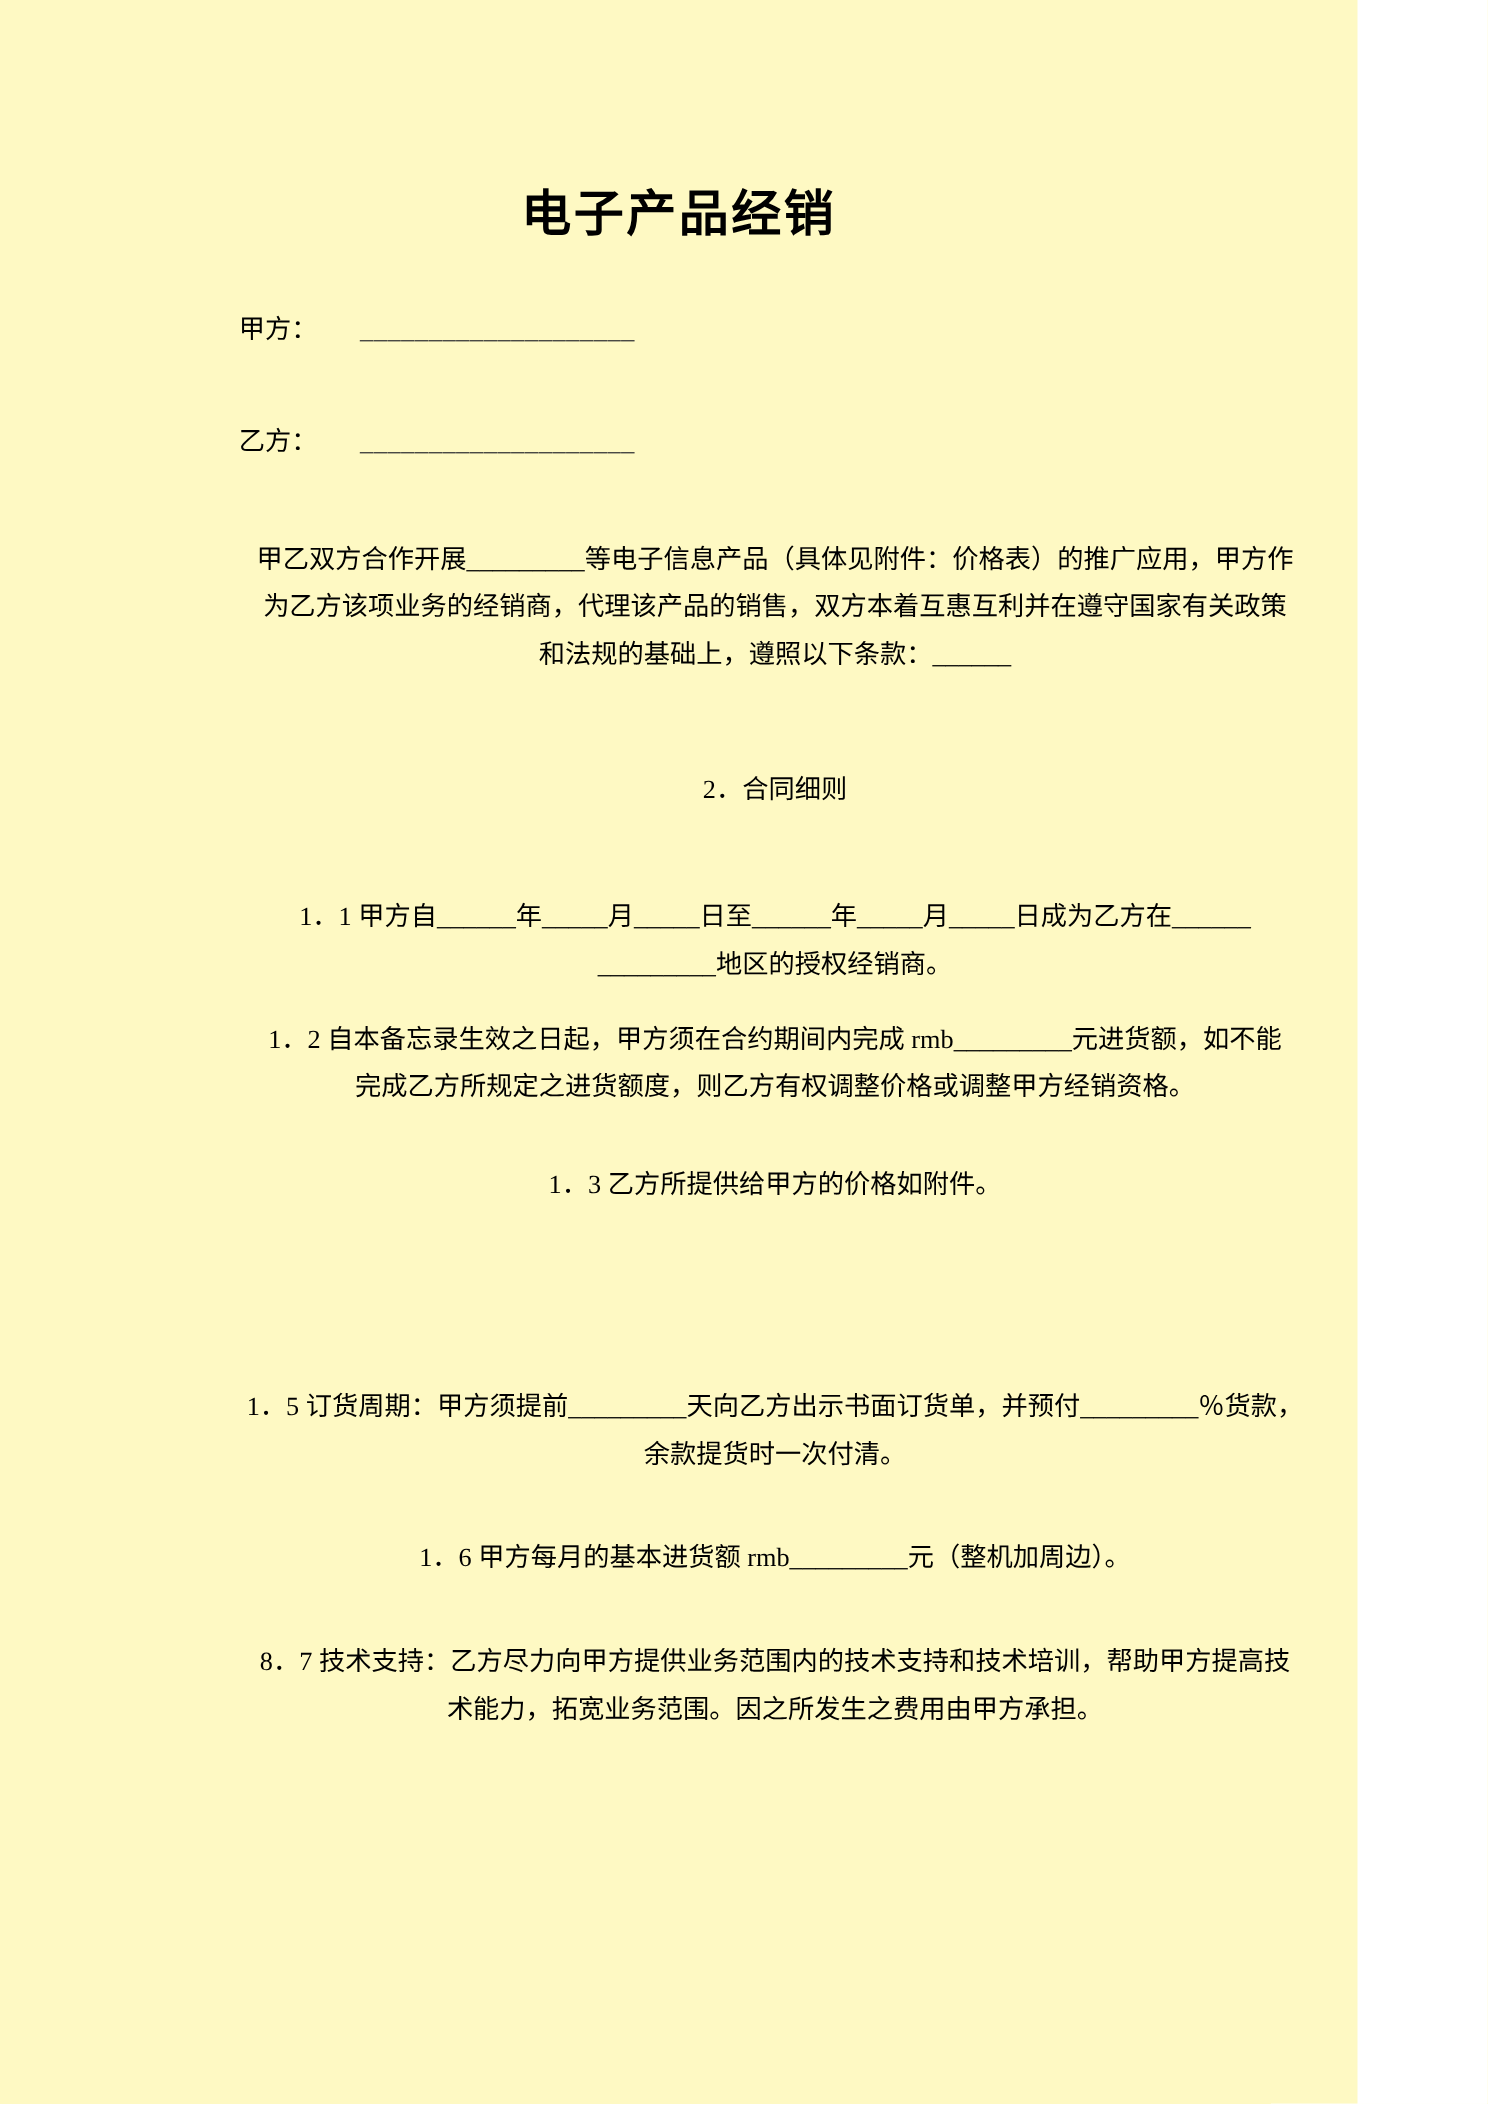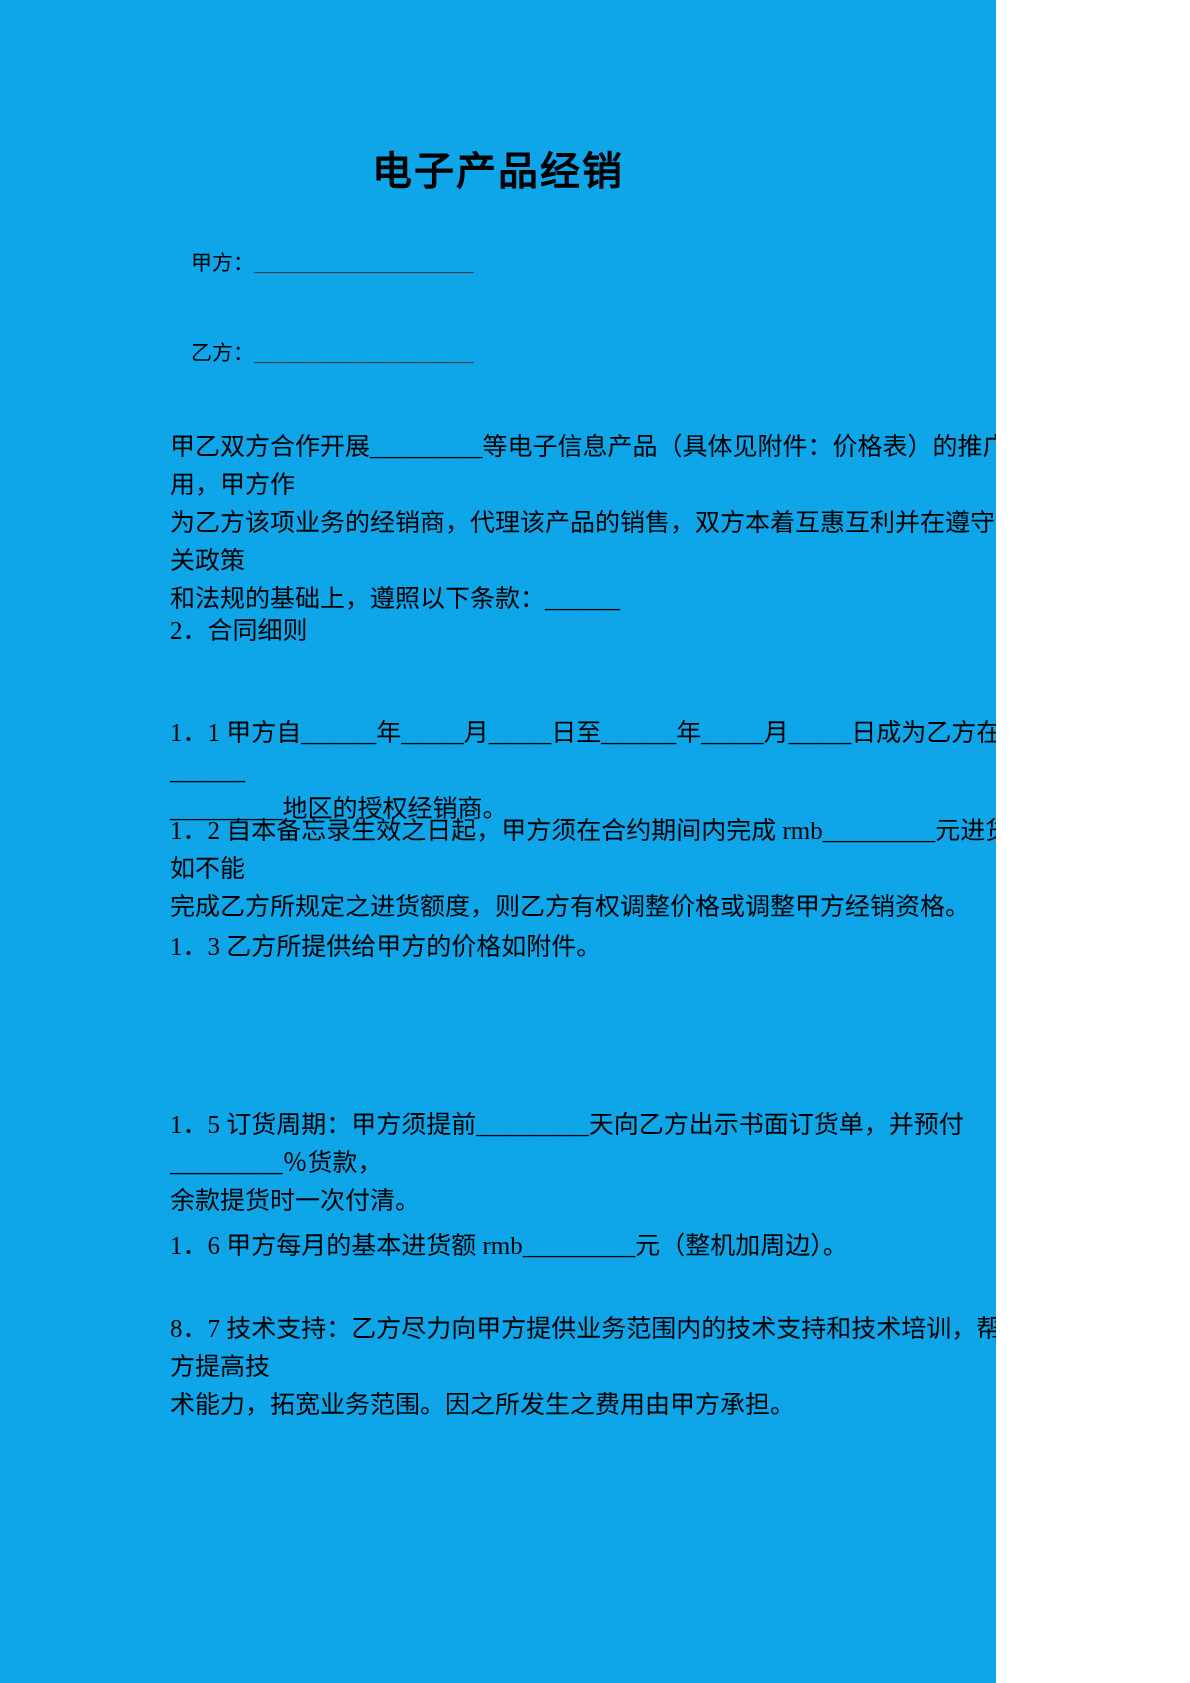--- a/index.html
+++ b/index.html
@@ -9,9 +9,9 @@
   }
   .page {
     position: relative;
-    width: 996px;
+    width: 1086px;
     height: 1683px;
-    background: #0ea5e9;
+    background: #fef9c3;
     overflow: hidden;
     font-family: "Liberation Serif", "DejaVu Serif", serif;
     color: #000000;

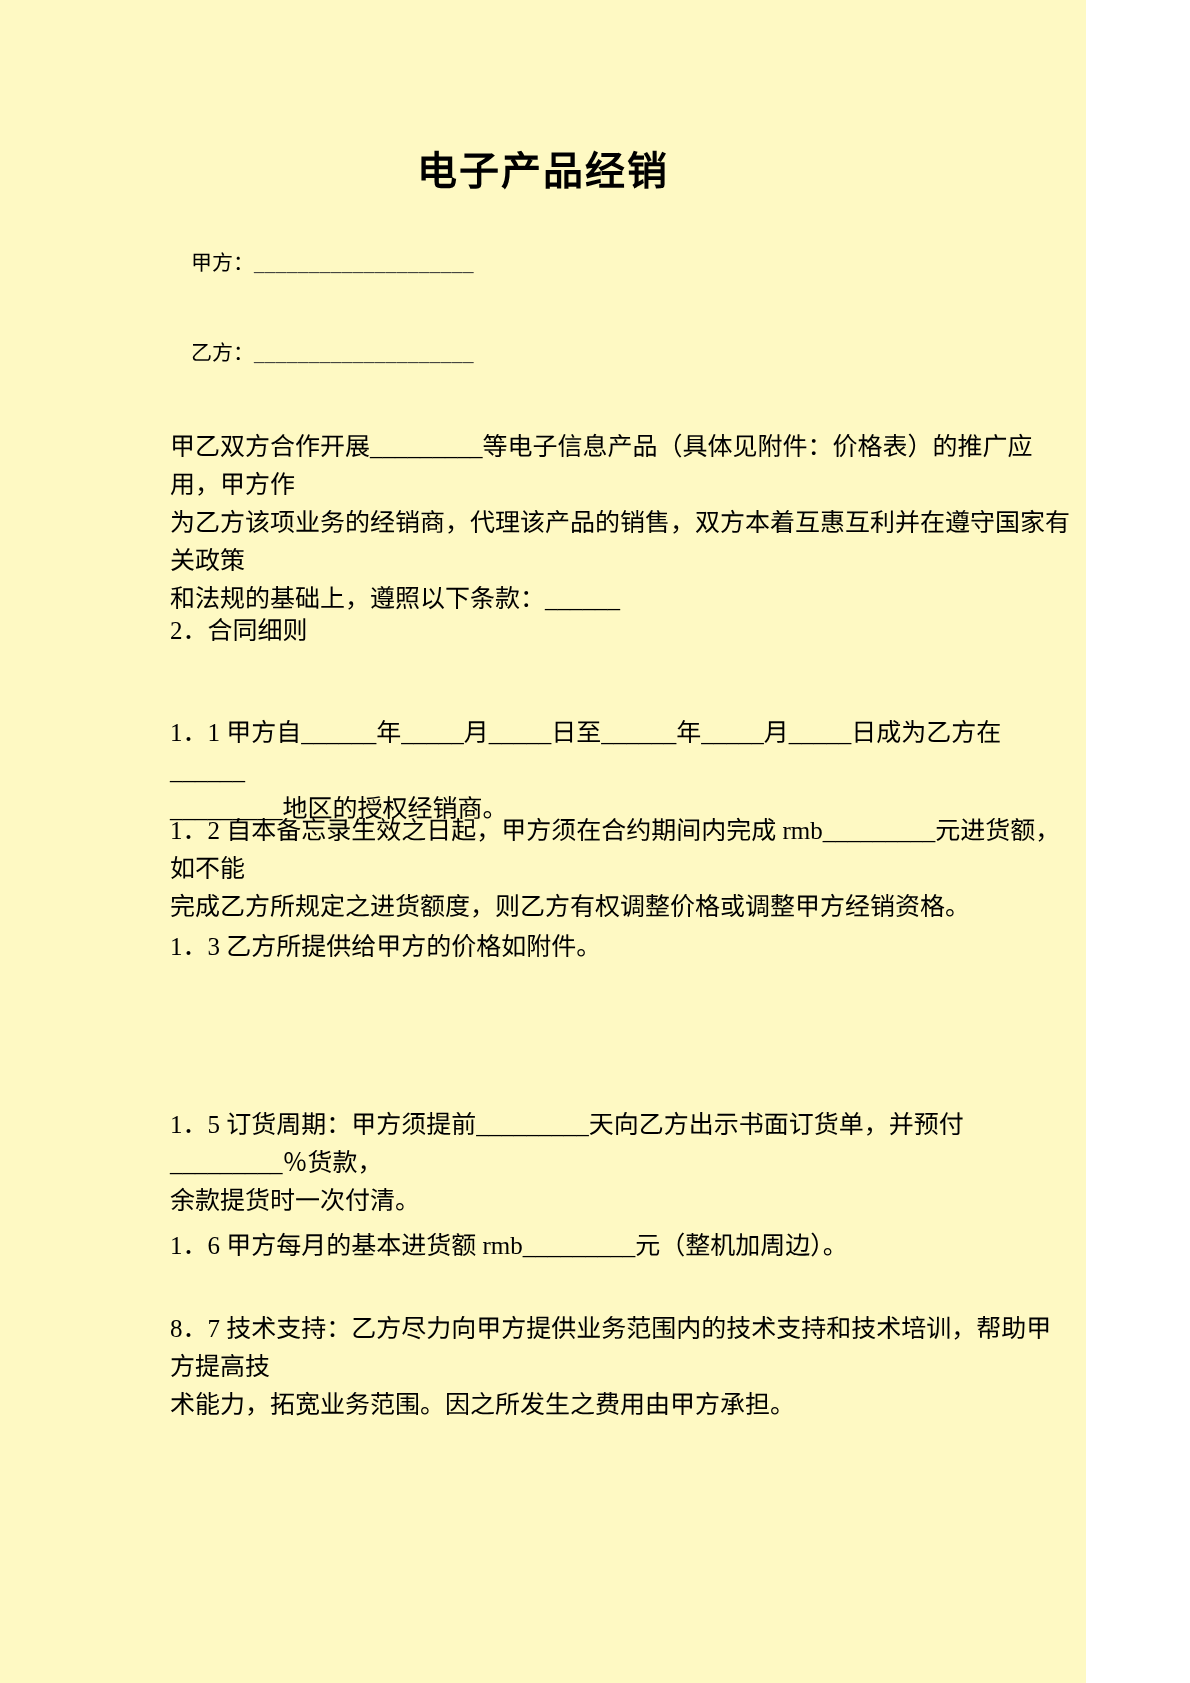--- a/index.html
+++ b/index.html
@@ -39,6 +39,7 @@
   .blank {
     letter-spacing: 0.5px;
     color: #3a3a3a;
+    margin-left: 34px;
   }
   .para {
     position: absolute;

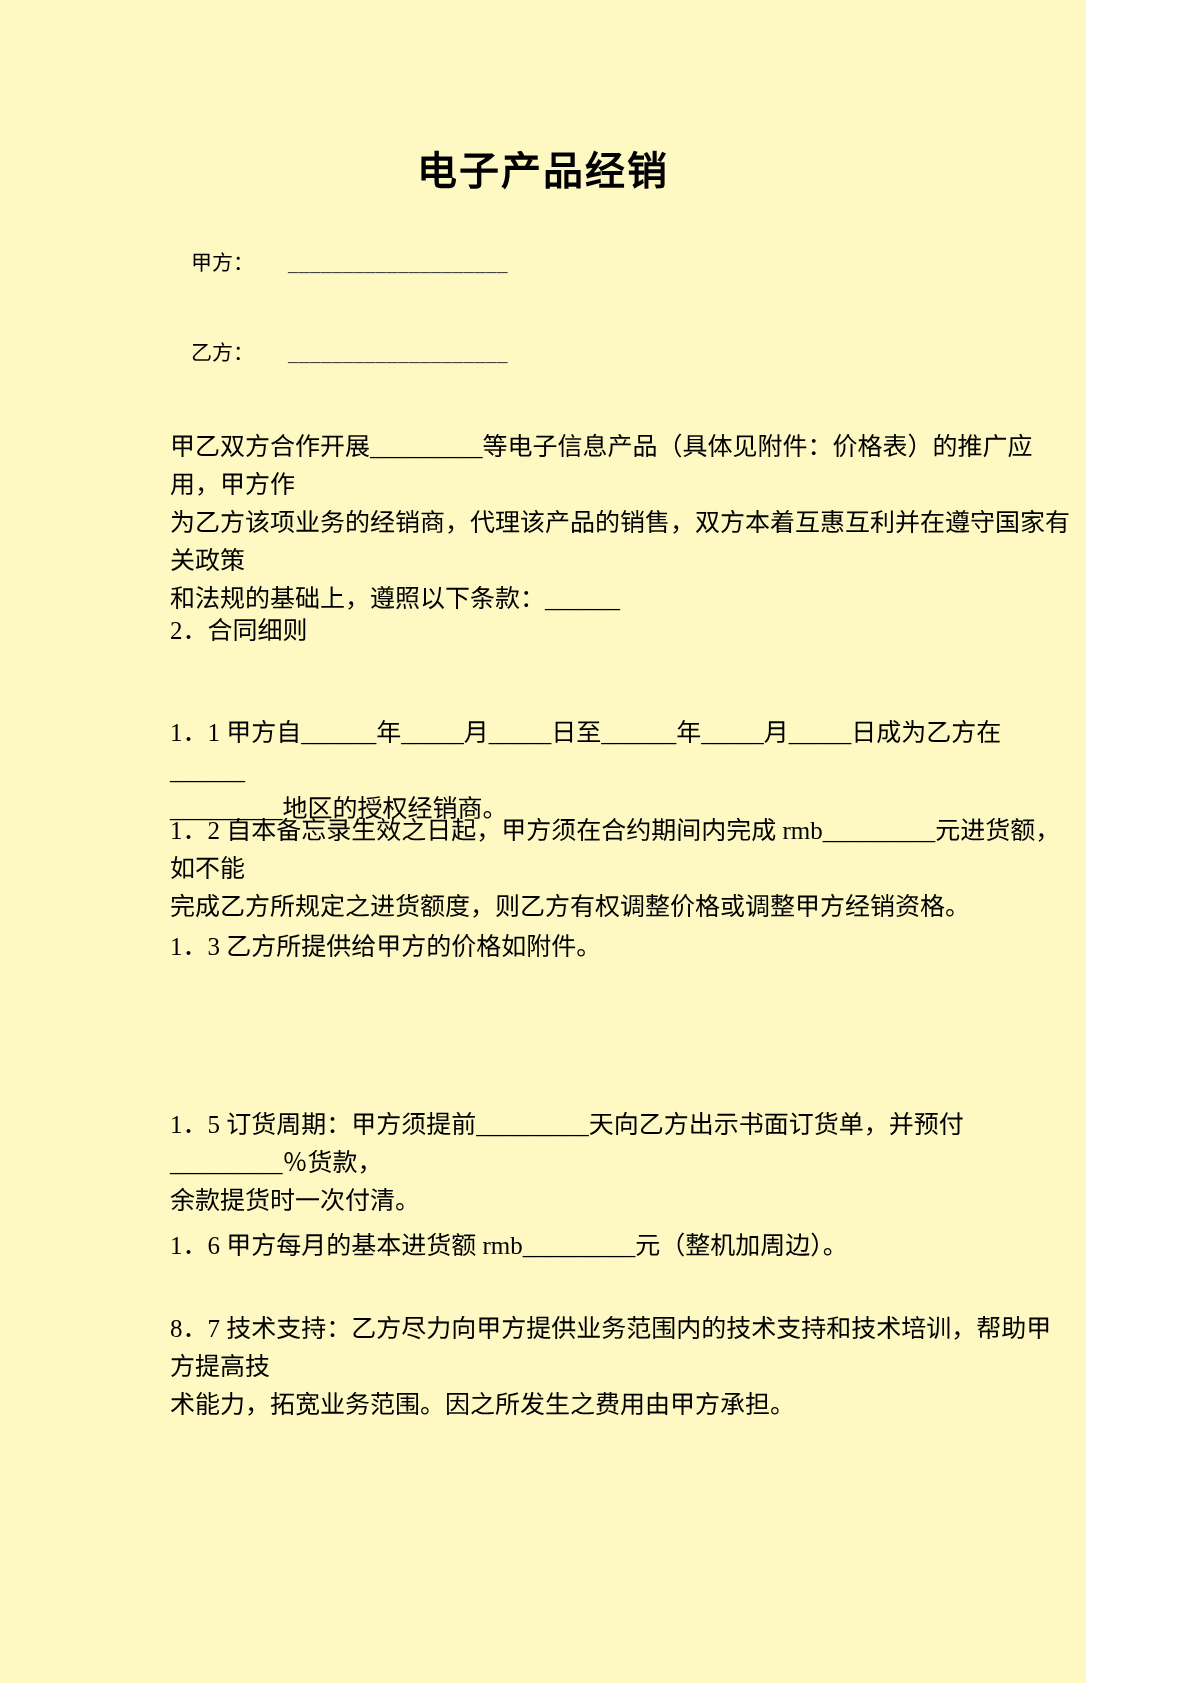--- a/index.html
+++ b/index.html
@@ -45,10 +45,10 @@
     position: absolute;
     left: 170px;
     width: 900px;
-    font-size: 25px;
+    font-size: 21px;
     line-height: 38px;
     white-space: pre-wrap;
-    text-align: left;
+    text-align: center;
   }
 </style>
 </head>

